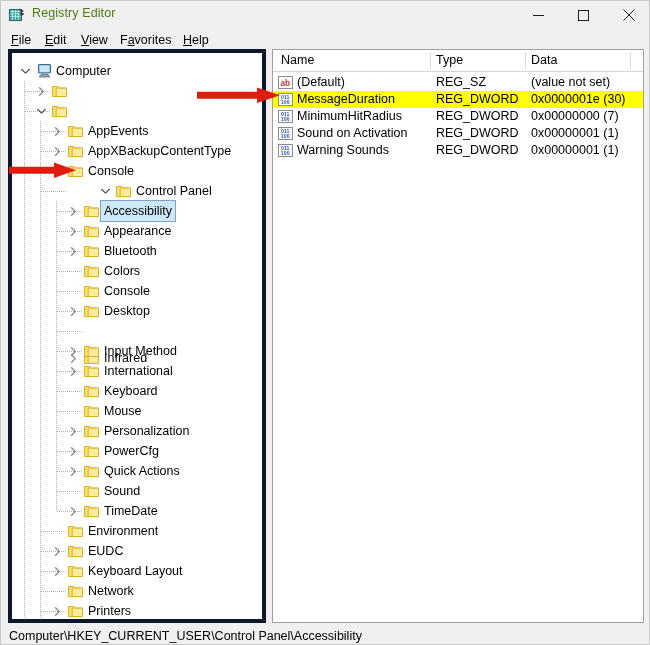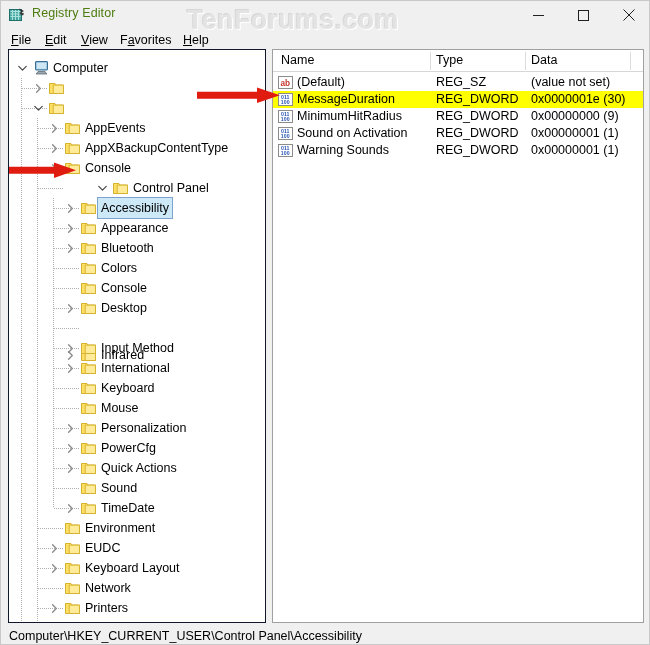--- a/index.html
+++ b/index.html
@@ -233,7 +233,6 @@
     </div>
   </div>
 
-  <div class="watermark">TenForums.com</div>
 
   <div class="menubar">
     <div class="menu-item" style="left:8px"><u>F</u><span>ile</span></div>

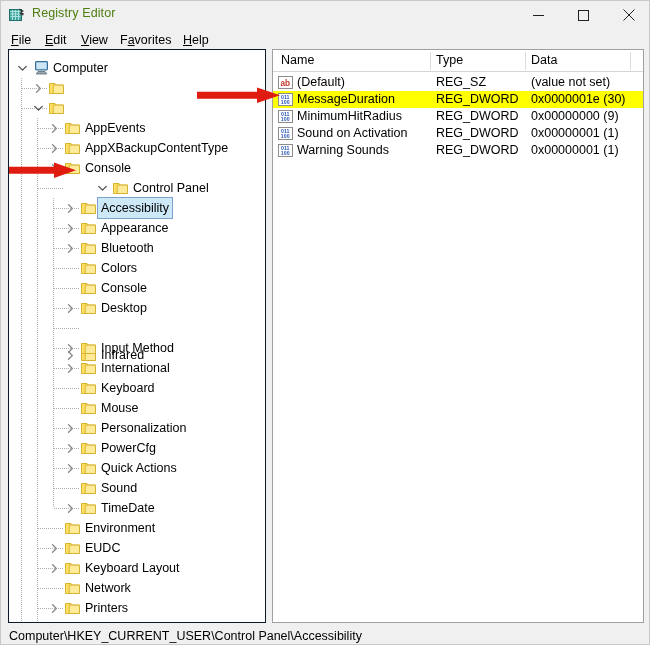--- a/index.html
+++ b/index.html
@@ -82,7 +82,7 @@
     left: 7px; top: 48px;
     width: 258px; height: 574px;
     background: #fff;
-    border: 1px solid #0f172a;
+    border: 4px solid #0f172a;
     box-sizing: border-box;
     overflow: hidden;
   }

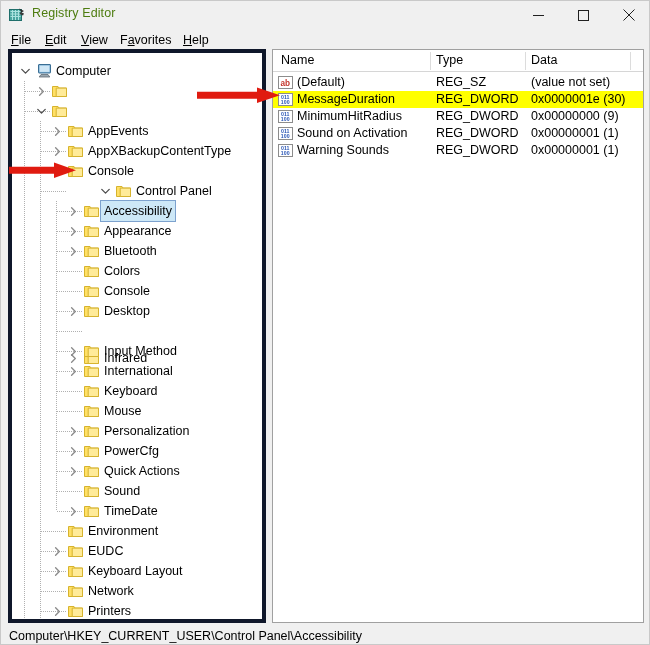--- a/index.html
+++ b/index.html
@@ -624,7 +624,7 @@
             </svg></span>
           <span class="c-name">MinimumHitRadius</span>
           <span class="c-type">REG_DWORD</span>
-          <span class="c-data">0x00000000 (9)</span>
+          <span class="c-data">0x00000000 (7)</span>
         </div>
         <div class="lrow" style="top: 75px;">
           <span class="ic"><svg width="15" height="15" viewBox="0 0 15 15">

